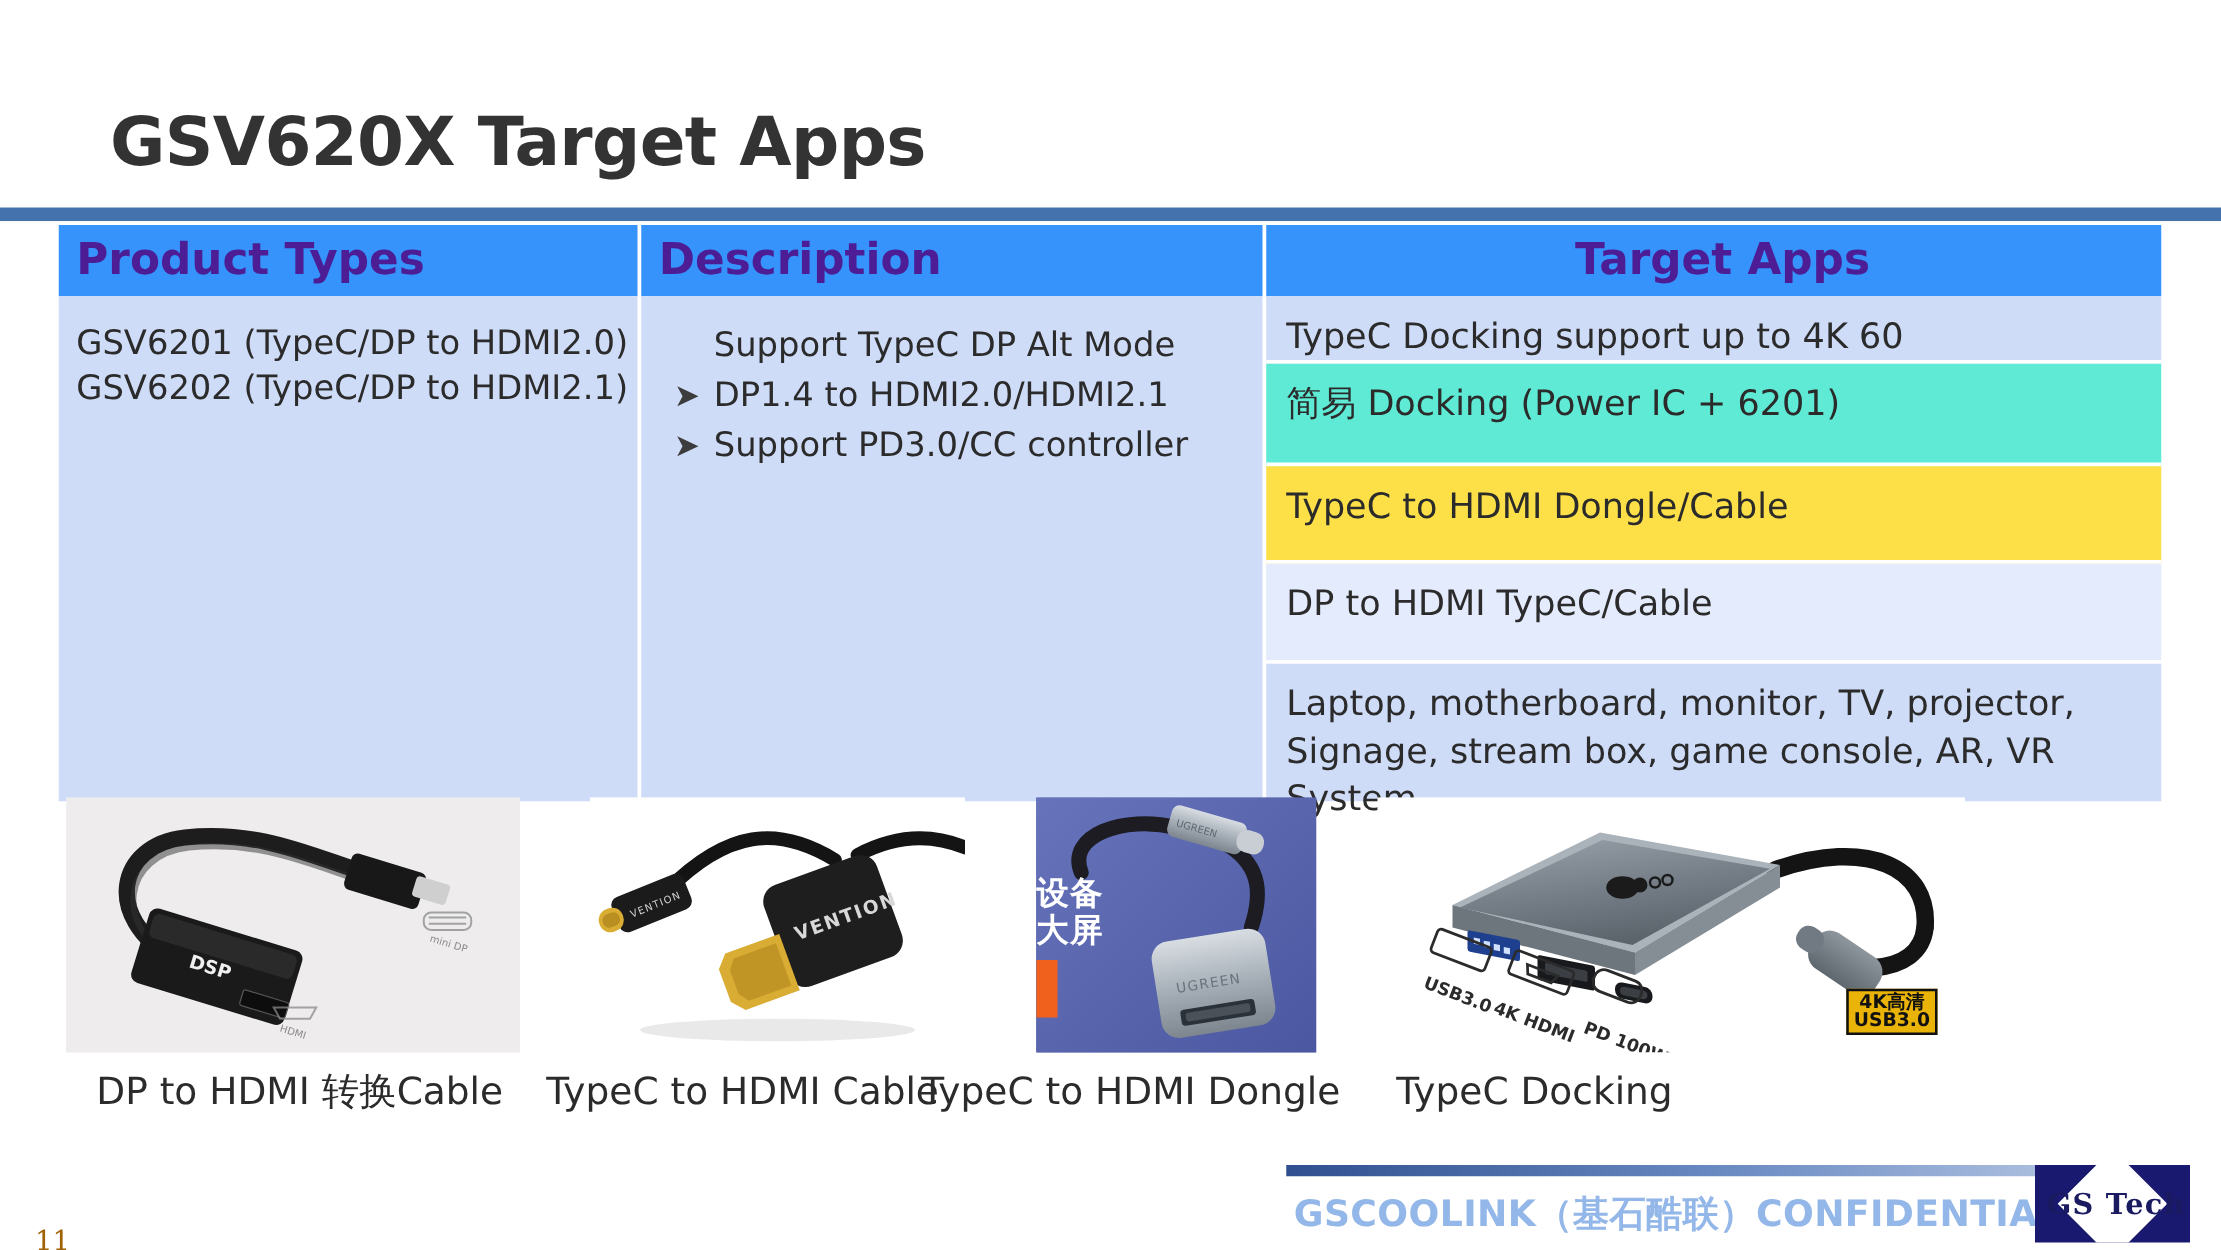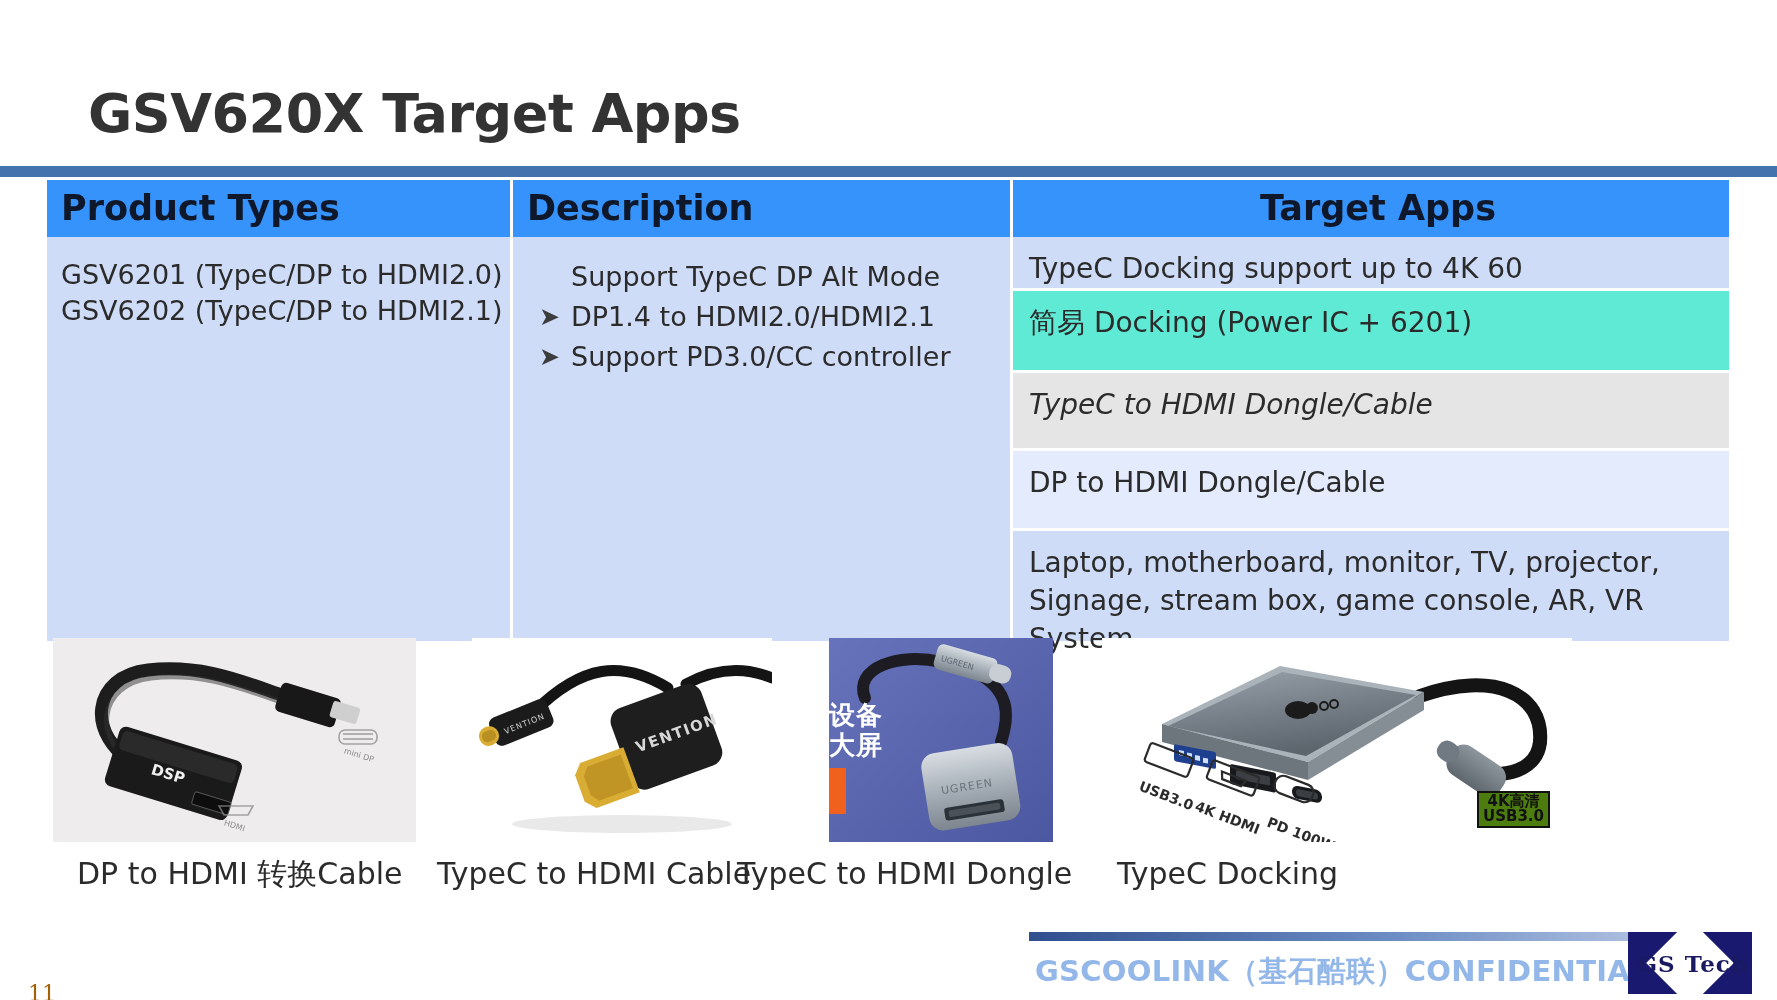--- a/index.html
+++ b/index.html
@@ -36,7 +36,7 @@
     display:flex;height:57px;background:#3693fb;
   }
   .th{
-    color:#0f172a;font-size:35px;font-weight:bold;
+    color:#4c1d95;font-size:35px;font-weight:bold;
     line-height:57px;padding-left:14px;
     box-sizing:border-box;
   }

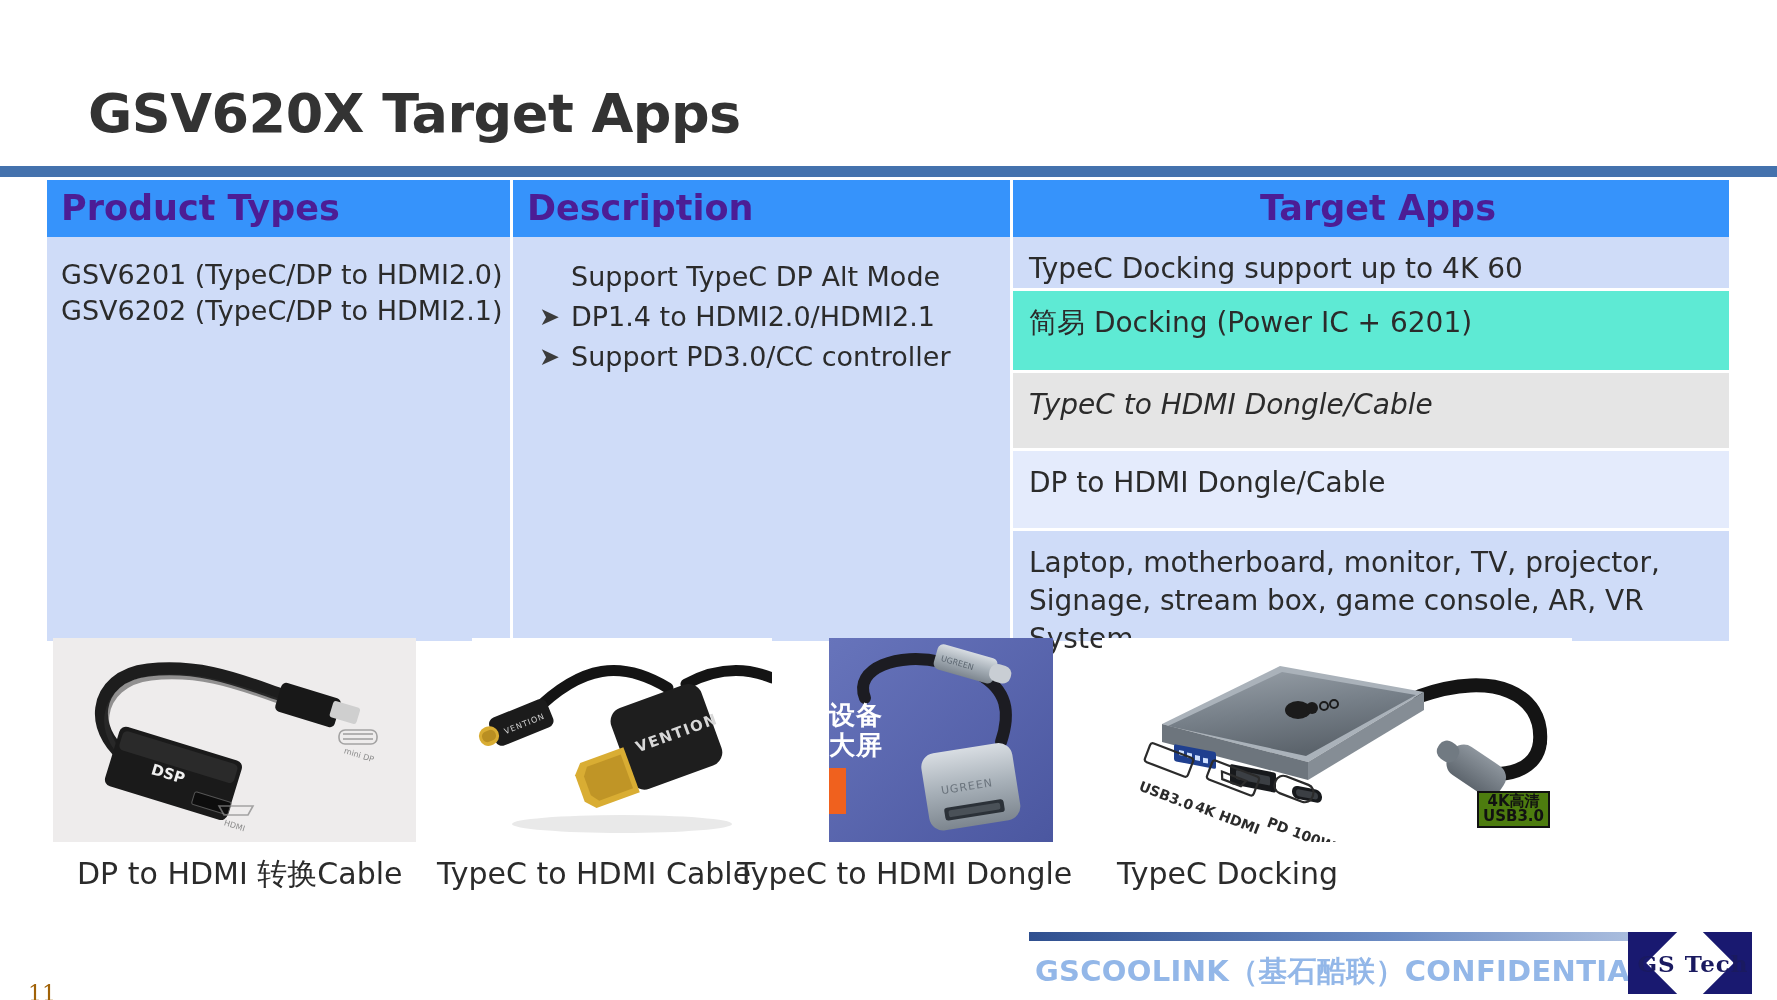--- a/index.html
+++ b/index.html
@@ -84,7 +84,7 @@
     line-height:38px;
   }
   .ta-row.shade-a{background:#cfdcf8;}
-  .ta-row.shade-b{background:#e5e5e5;font-style:italic;}
+  .ta-row.shade-b{background:#fde047;}
   .ta-row.shade-c{background:#e4ebfc;}
   .ta-row.highlight{background:#5eead4;}
   .ta-row.r1{height:54px;}

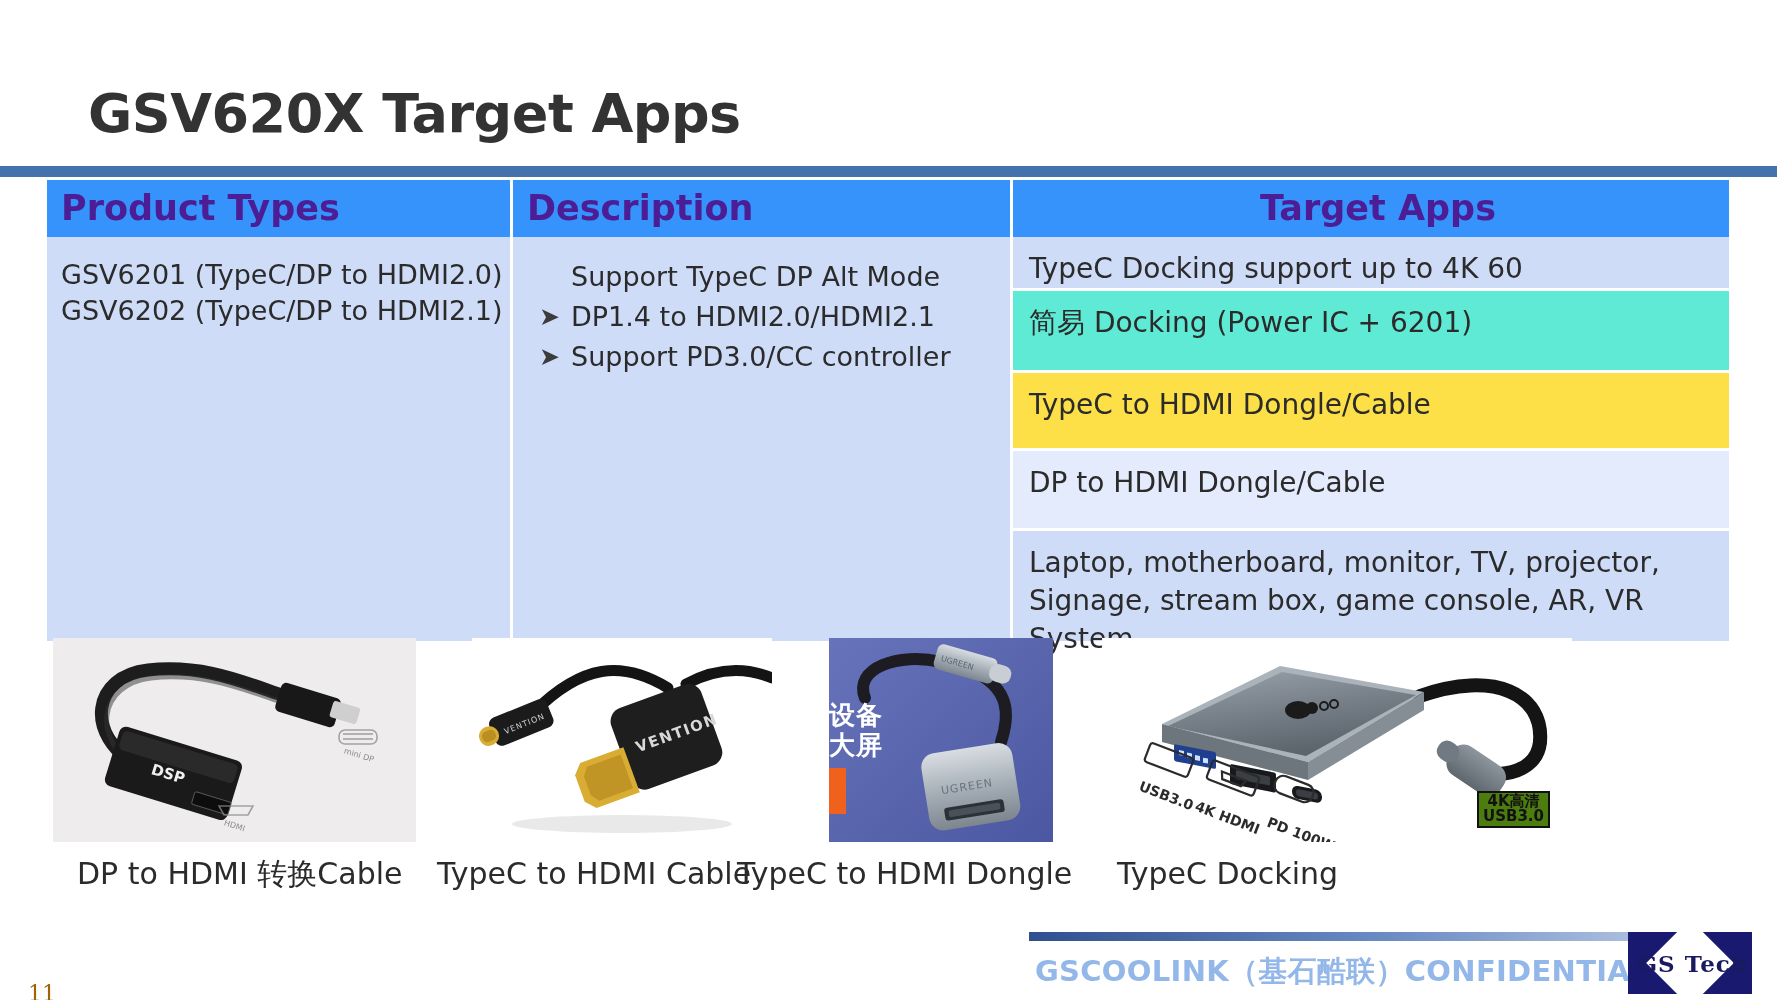--- a/index.html
+++ b/index.html
@@ -212,7 +212,7 @@
         <div class="ta-row shade-a r1">TypeC Docking support up to 4K 60</div>
         <div class="ta-row highlight r2">简易 Docking (Power IC + 6201)</div>
         <div class="ta-row shade-b r3">TypeC to HDMI Dongle/Cable</div>
-        <div class="ta-row shade-c r4">DP to HDMI Dongle/Cable</div>
+        <div class="ta-row shade-c r4">DP to HDMI TypeC/Cable</div>
         <div class="ta-row shade-a r5">Laptop, motherboard, monitor, TV, projector, Signage, stream box, game console, AR, VR System</div>
       </div>
 

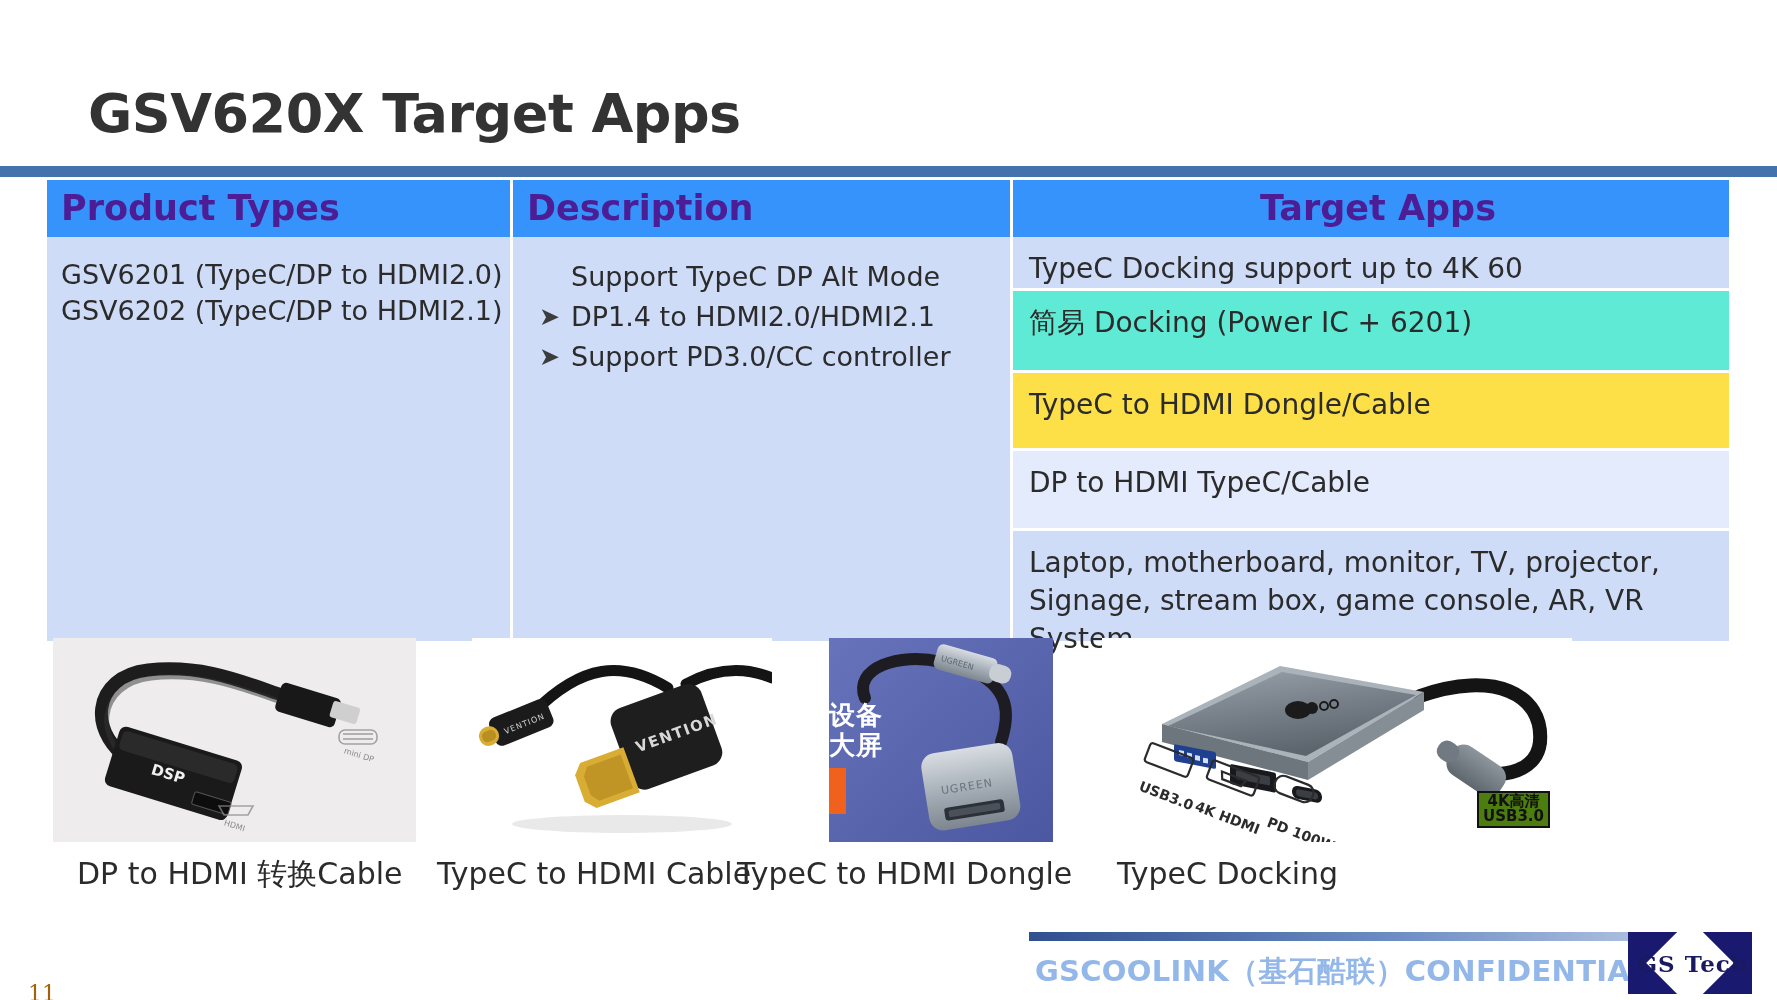--- a/index.html
+++ b/index.html
@@ -156,7 +156,7 @@
   .sv{position:absolute;left:0;top:0;width:100%;height:100%;}
   .badge4k{
     position:absolute;right:22px;bottom:14px;
-    background:#4d7c0f;border:2px solid #111;
+    background:#eab308;border:2px solid #111;
     padding:1px 4px;line-height:1.05;
     font-size:15px;font-weight:bold;color:#111;
     text-align:center;

